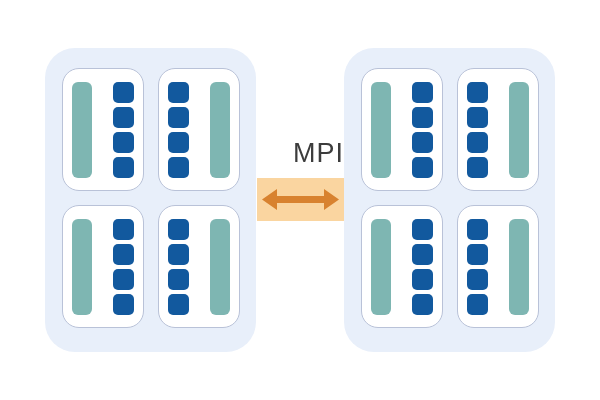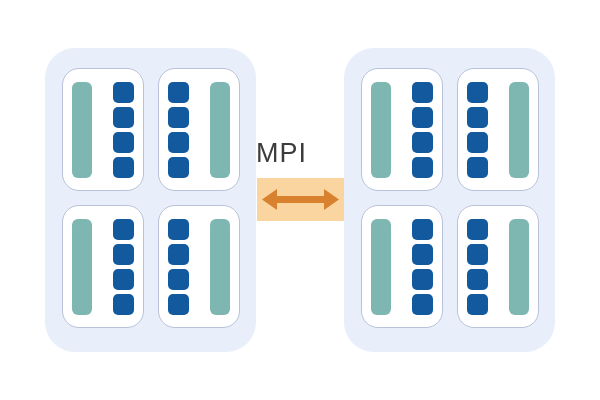--- a/index.html
+++ b/index.html
@@ -68,7 +68,7 @@
     width: 88px;
     height: 34px;
     line-height: 34px;
-    text-align: left;
+    text-align: right;
     font-size: 27px;
     font-weight: 400;
     letter-spacing: 1px;

